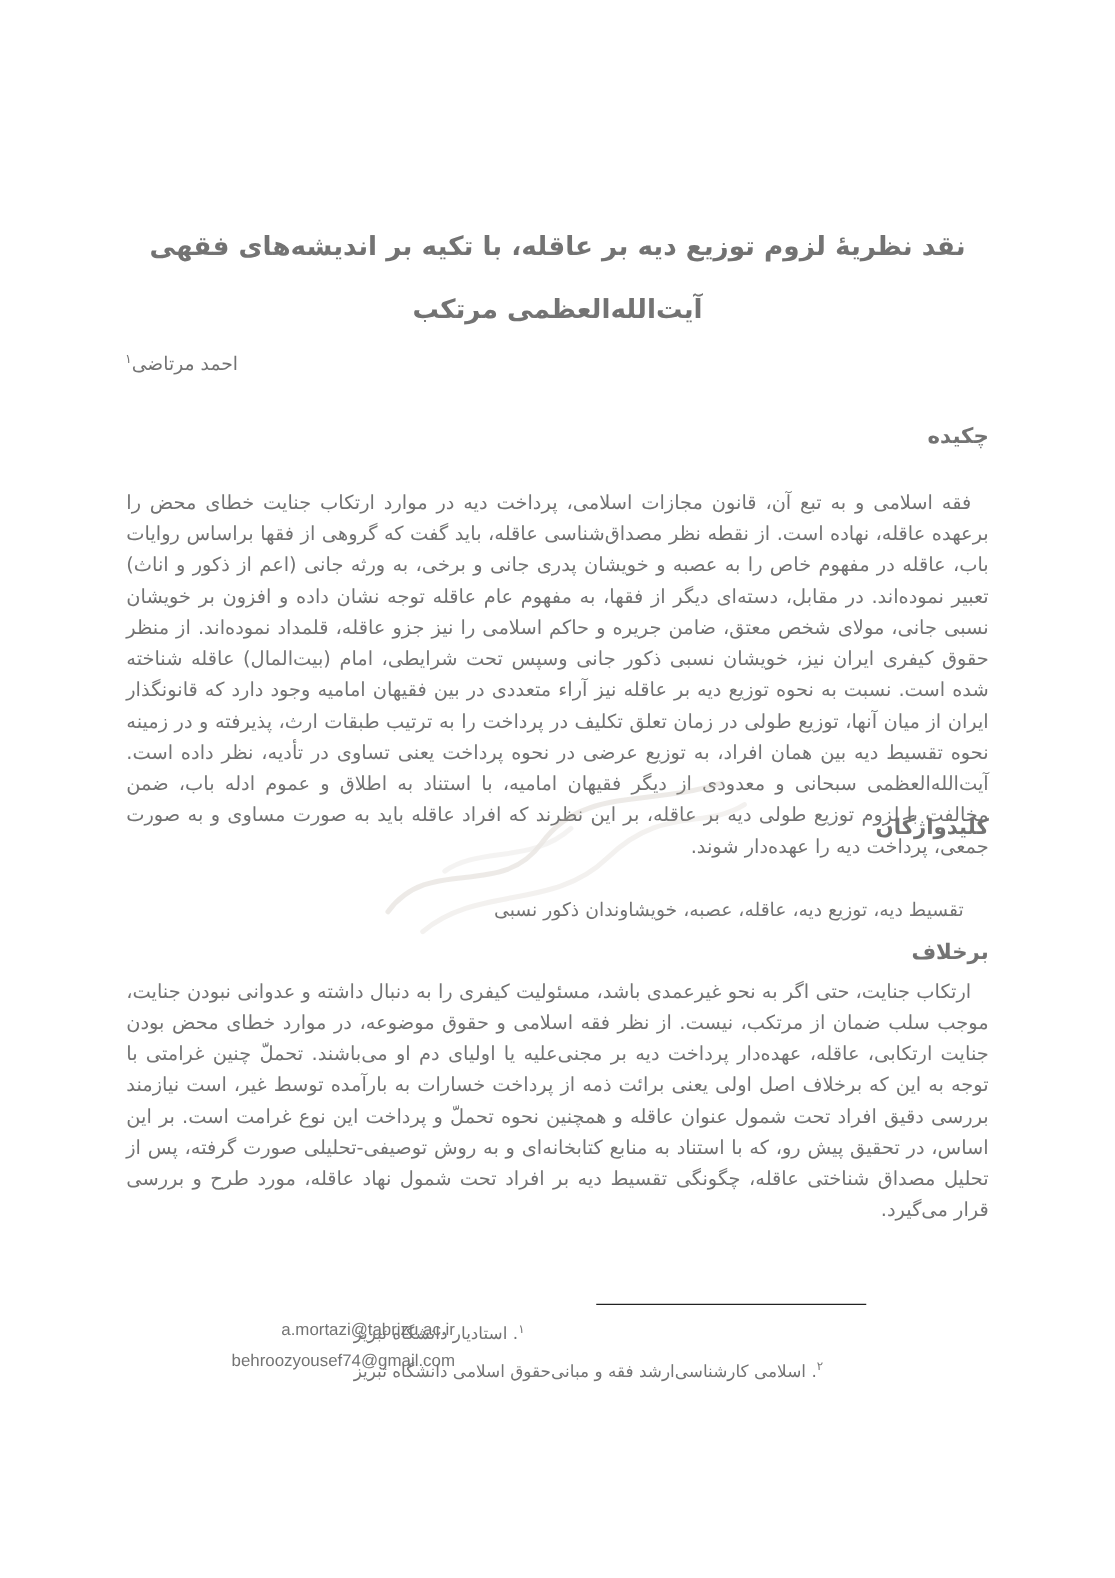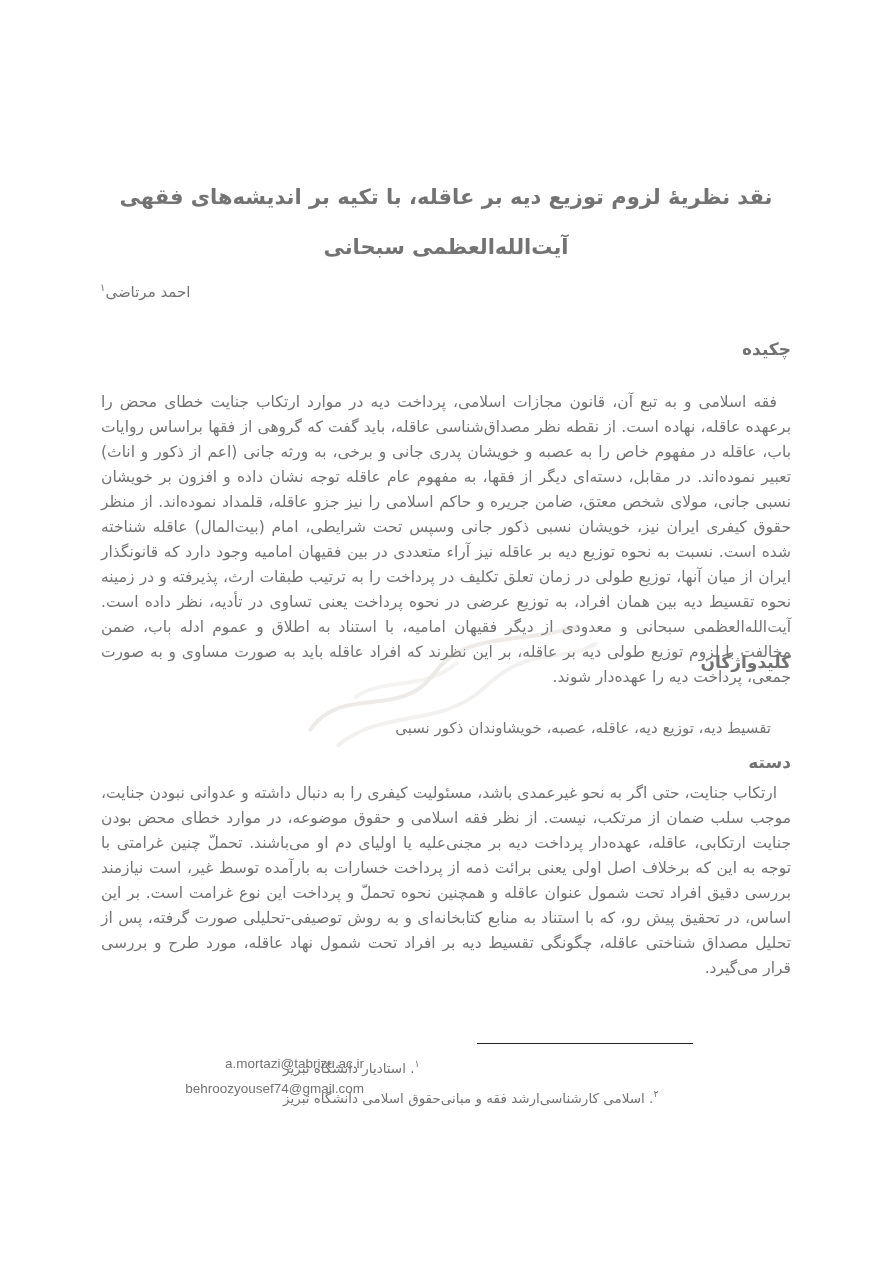--- a/index.html
+++ b/index.html
@@ -142,7 +142,7 @@
 
   <div class="title-block">
     <div class="title-line">نقد نظریهٔ لزوم توزیع دیه بر عاقله، با تکیه بر اندیشه‌های فقهی</div>
-    <div class="title-line">آیت‌الله‌العظمی سبحانی</div>
+    <div class="title-line">آیت‌الله‌العظمی مرتکب</div>
   </div>
 
   <div class="authors-block">

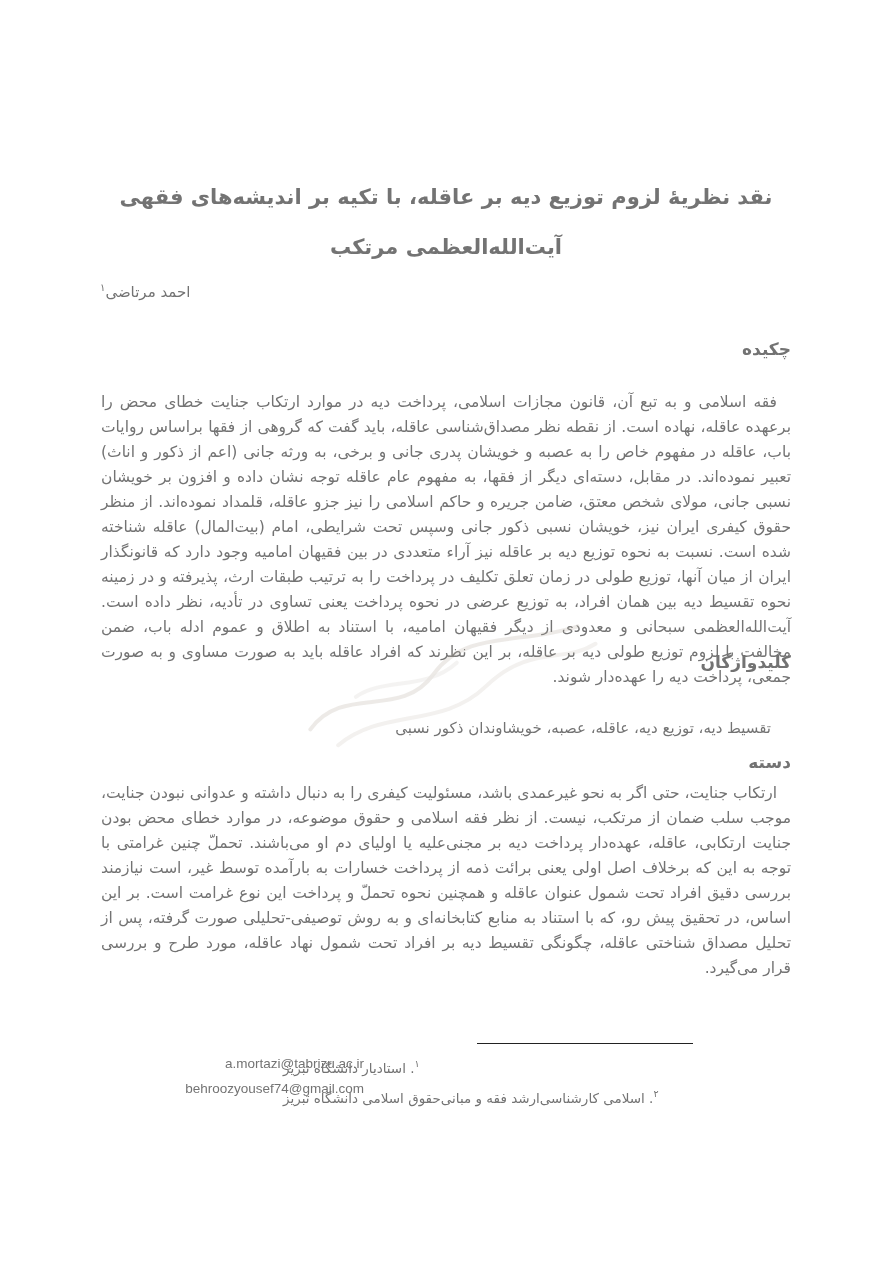--- a/index.html
+++ b/index.html
@@ -163,7 +163,7 @@
   <div class="section-heading heading-keywords">کلیدواژگان</div>
   <div class="keywords-line">تقسیط دیه، توزیع دیه، عاقله، عصبه، خویشاوندان ذکور نسبی</div>
 
-  <div class="section-heading heading-intro">دسته</div>
+  <div class="section-heading heading-intro">برخلاف</div>
   <div class="body-paragraph intro-body">ارتکاب جنایت، حتی اگر به نحو غیرعمدی باشد، مسئولیت کیفری را به دنبال داشته و عدوانی نبودن جنایت، موجب سلب ضمان از مرتکب، نیست. از نظر فقه اسلامی و حقوق موضوعه، در موارد خطای محض بودن جنایت ارتکابی، عاقله، عهده‌دار پرداخت دیه بر مجنی‌علیه یا اولیای دم او می‌باشند. تحملّ چنین غرامتی با توجه به این که برخلاف اصل اولی یعنی برائت ذمه از پرداخت خسارات به بارآمده توسط غیر، است نیازمند بررسی دقیق افراد تحت شمول عنوان عاقله و همچنین نحوه تحملّ و پرداخت این نوع غرامت است. بر این اساس، در تحقیق پیش رو، که با استناد به منابع کتابخانه‌ای و به روش توصیفی-تحلیلی صورت گرفته، پس از تحلیل مصداق شناختی عاقله، چگونگی تقسیط دیه بر افراد تحت شمول نهاد عاقله، مورد طرح و بررسی قرار می‌گیرد.</div>
 
   <div class="footnote-separator"></div>

